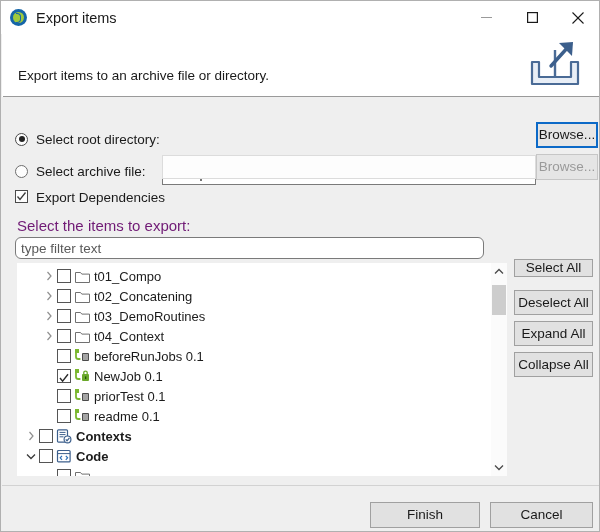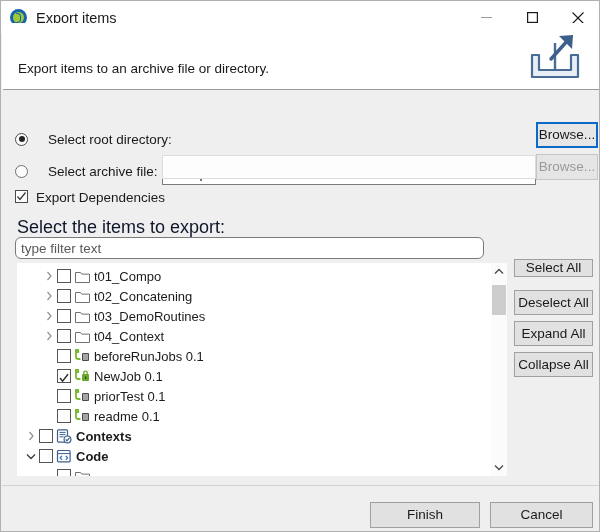--- a/index.html
+++ b/index.html
@@ -78,7 +78,7 @@
   
   .header {
     position: absolute;
-    left: 1px; top: 22px;
+    left: 1px; top: 29px;
     width: 598px;
     height: 67px;
     background: #ffffff;

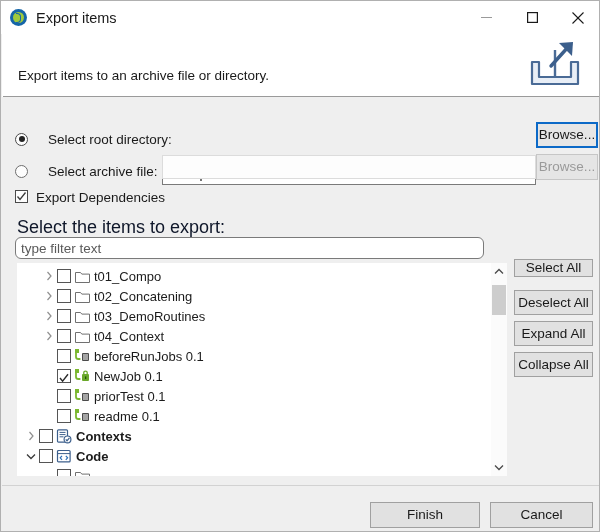--- a/index.html
+++ b/index.html
@@ -130,7 +130,7 @@
   }
   .radio.disabled { border-color: #6e6e6e; }
   .radio-label {
-    margin-left: 20px;
+    margin-left: 8px;
     font-size: 13.5px;
     color: #1a1a1a;
     white-space: nowrap;

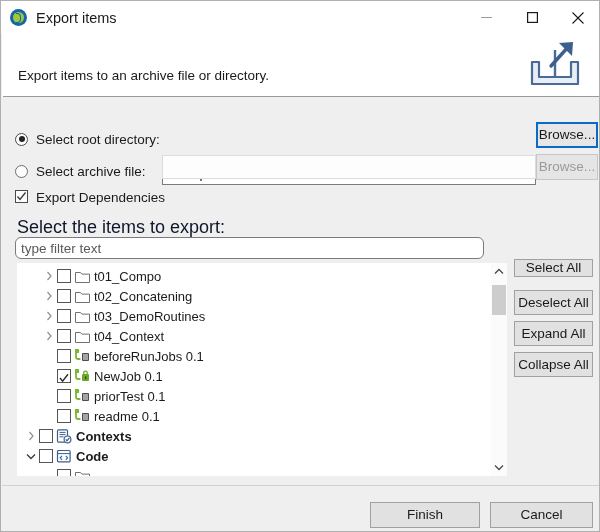--- a/index.html
+++ b/index.html
@@ -206,8 +206,8 @@
 
   .section-label {
     position: absolute;
-    font-size: 18px;
-    color: #0f172a;
+    font-size: 15px;
+    color: #701a75;
     white-space: nowrap;
   }
 

